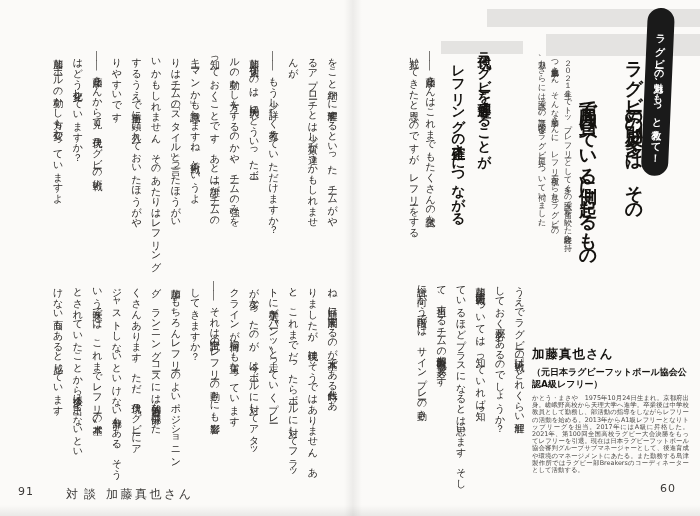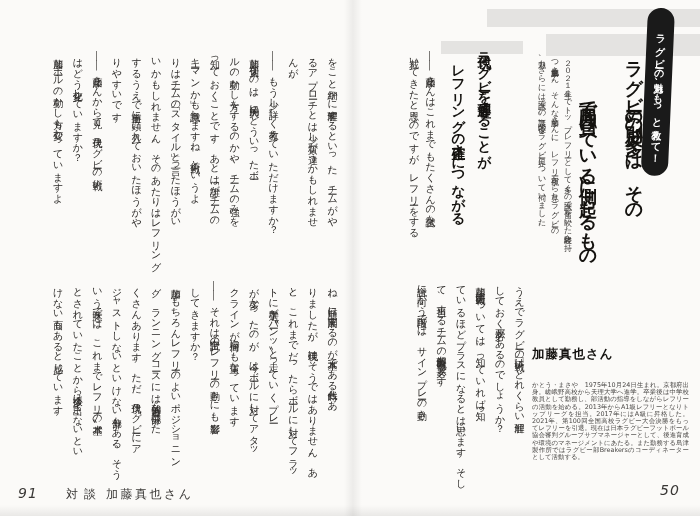--- a/index.html
+++ b/index.html
@@ -119,6 +119,7 @@
 
 <div id="profile">
   <div class="name">加藤真也さん</div>
+  <div class="cred">（元日本ラグビーフットボール協会公認A級レフリー）</div>
   <div class="bio">かとう・まさや　1975年10月24日生まれ。京都府出身。嵯峨野高校から天理大学へ進学。卒業後は中学校教員として勤務し、部活動の指導をしながらレフリーの活動を始める。2013年からA1級レフリーとなりトップリーグを担当。2017年にはA級に昇格した。2021年、第100回全国高校ラグビー大会決勝をもってレフリーを引退。現在は日本ラグビーフットボール協会審判グループサブマネージャーとして、後進育成や環境のマネージメントにあたる。また勤務する島津製作所ではラグビー部Breakersのコーディネーターとして活動する。</div>
 </div>
 

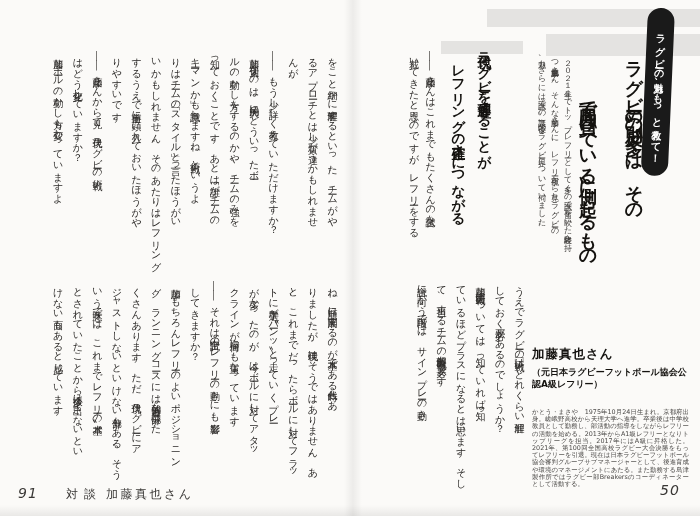--- a/index.html
+++ b/index.html
@@ -68,7 +68,7 @@
   #profile{position:absolute;left:532px;top:346px;width:157px;}
   #profile .name{font-size:12.5px;font-weight:bold;color:#14120f;letter-spacing:1px;}
   #profile .cred{font-size:9px;font-weight:bold;color:#14120f;line-height:11.5px;margin-top:4px;}
-  #profile .bio{font-size:6.4px;line-height:7.2px;color:#4a4846;margin-top:19px;text-align:justify;}
+  #profile .bio{font-size:6.4px;line-height:7.2px;color:#4a4846;margin-top:5px;text-align:justify;}
 
   
   .pnum{position:absolute;font-size:14px;color:#3a3836;letter-spacing:1px;font-style:italic;}

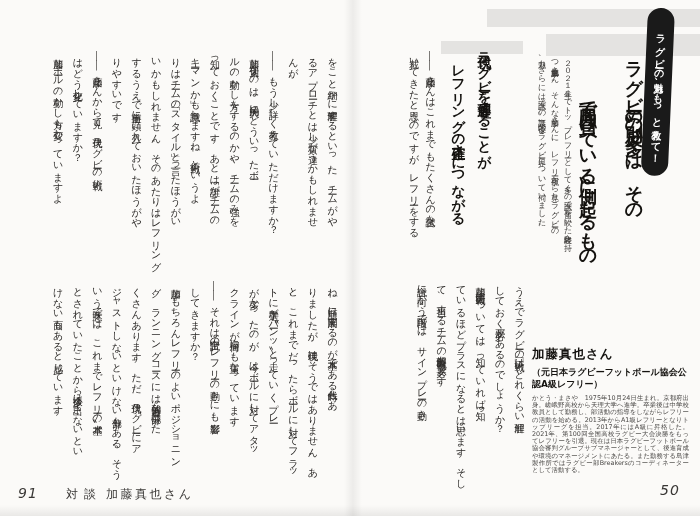--- a/index.html
+++ b/index.html
@@ -71,7 +71,7 @@
   #profile .bio{font-size:6.4px;line-height:7.2px;color:#4a4846;margin-top:5px;text-align:justify;}
 
   
-  .pnum{position:absolute;font-size:14px;color:#3a3836;letter-spacing:1px;font-style:italic;}
+  .pnum{position:absolute;font-size:11px;color:#3a3836;letter-spacing:1px;}
   #pnum90{left:660px;top:482px;}
   #pnum91{left:18px;top:485px;}
   .footer-label{position:absolute;font-size:12px;color:#3a3836;}

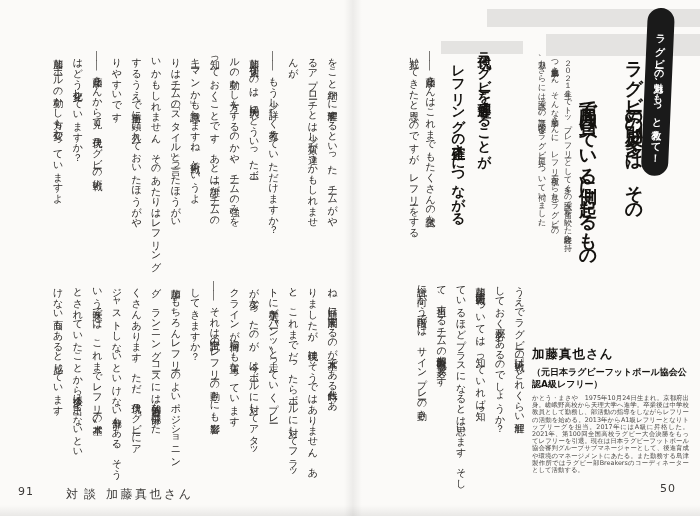--- a/index.html
+++ b/index.html
@@ -162,6 +162,6 @@
 <div class="pnum" id="pnum91">91</div>
 <div class="footer-label" id="footer-section">対談</div>
 <div class="footer-label" id="footer-name">加藤真也さん</div>
-<div class="pnum" id="pnum90">50</div>
+<div class="pnum" id="pnum90">60</div>
 
 </body></html>

